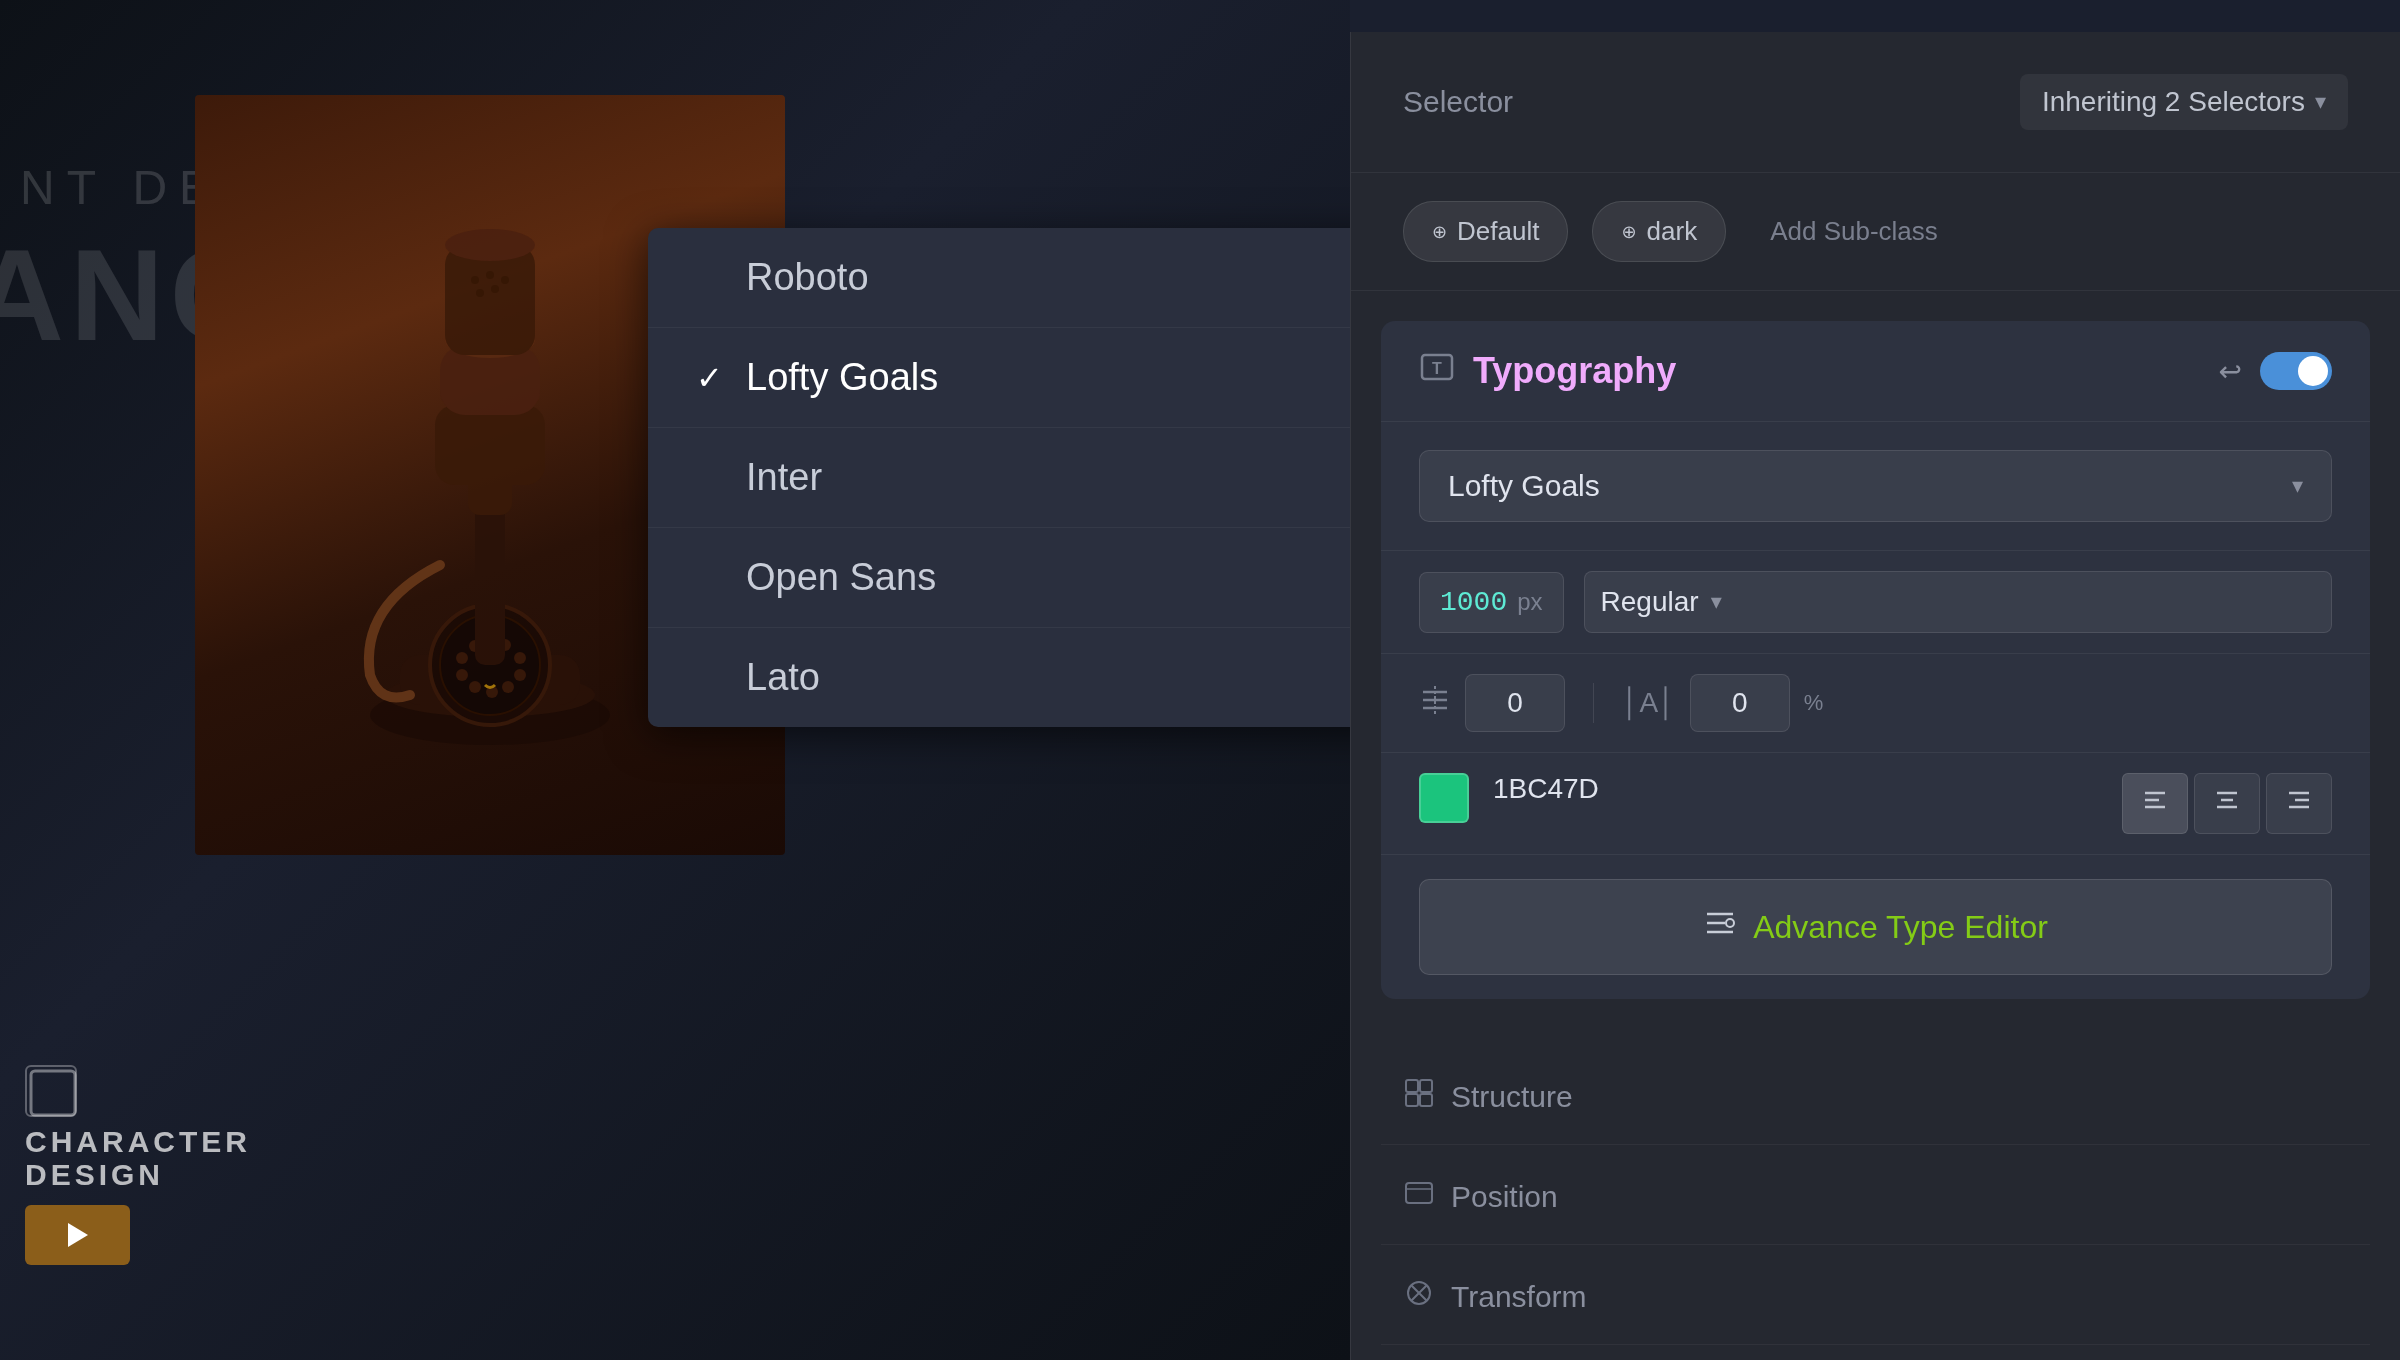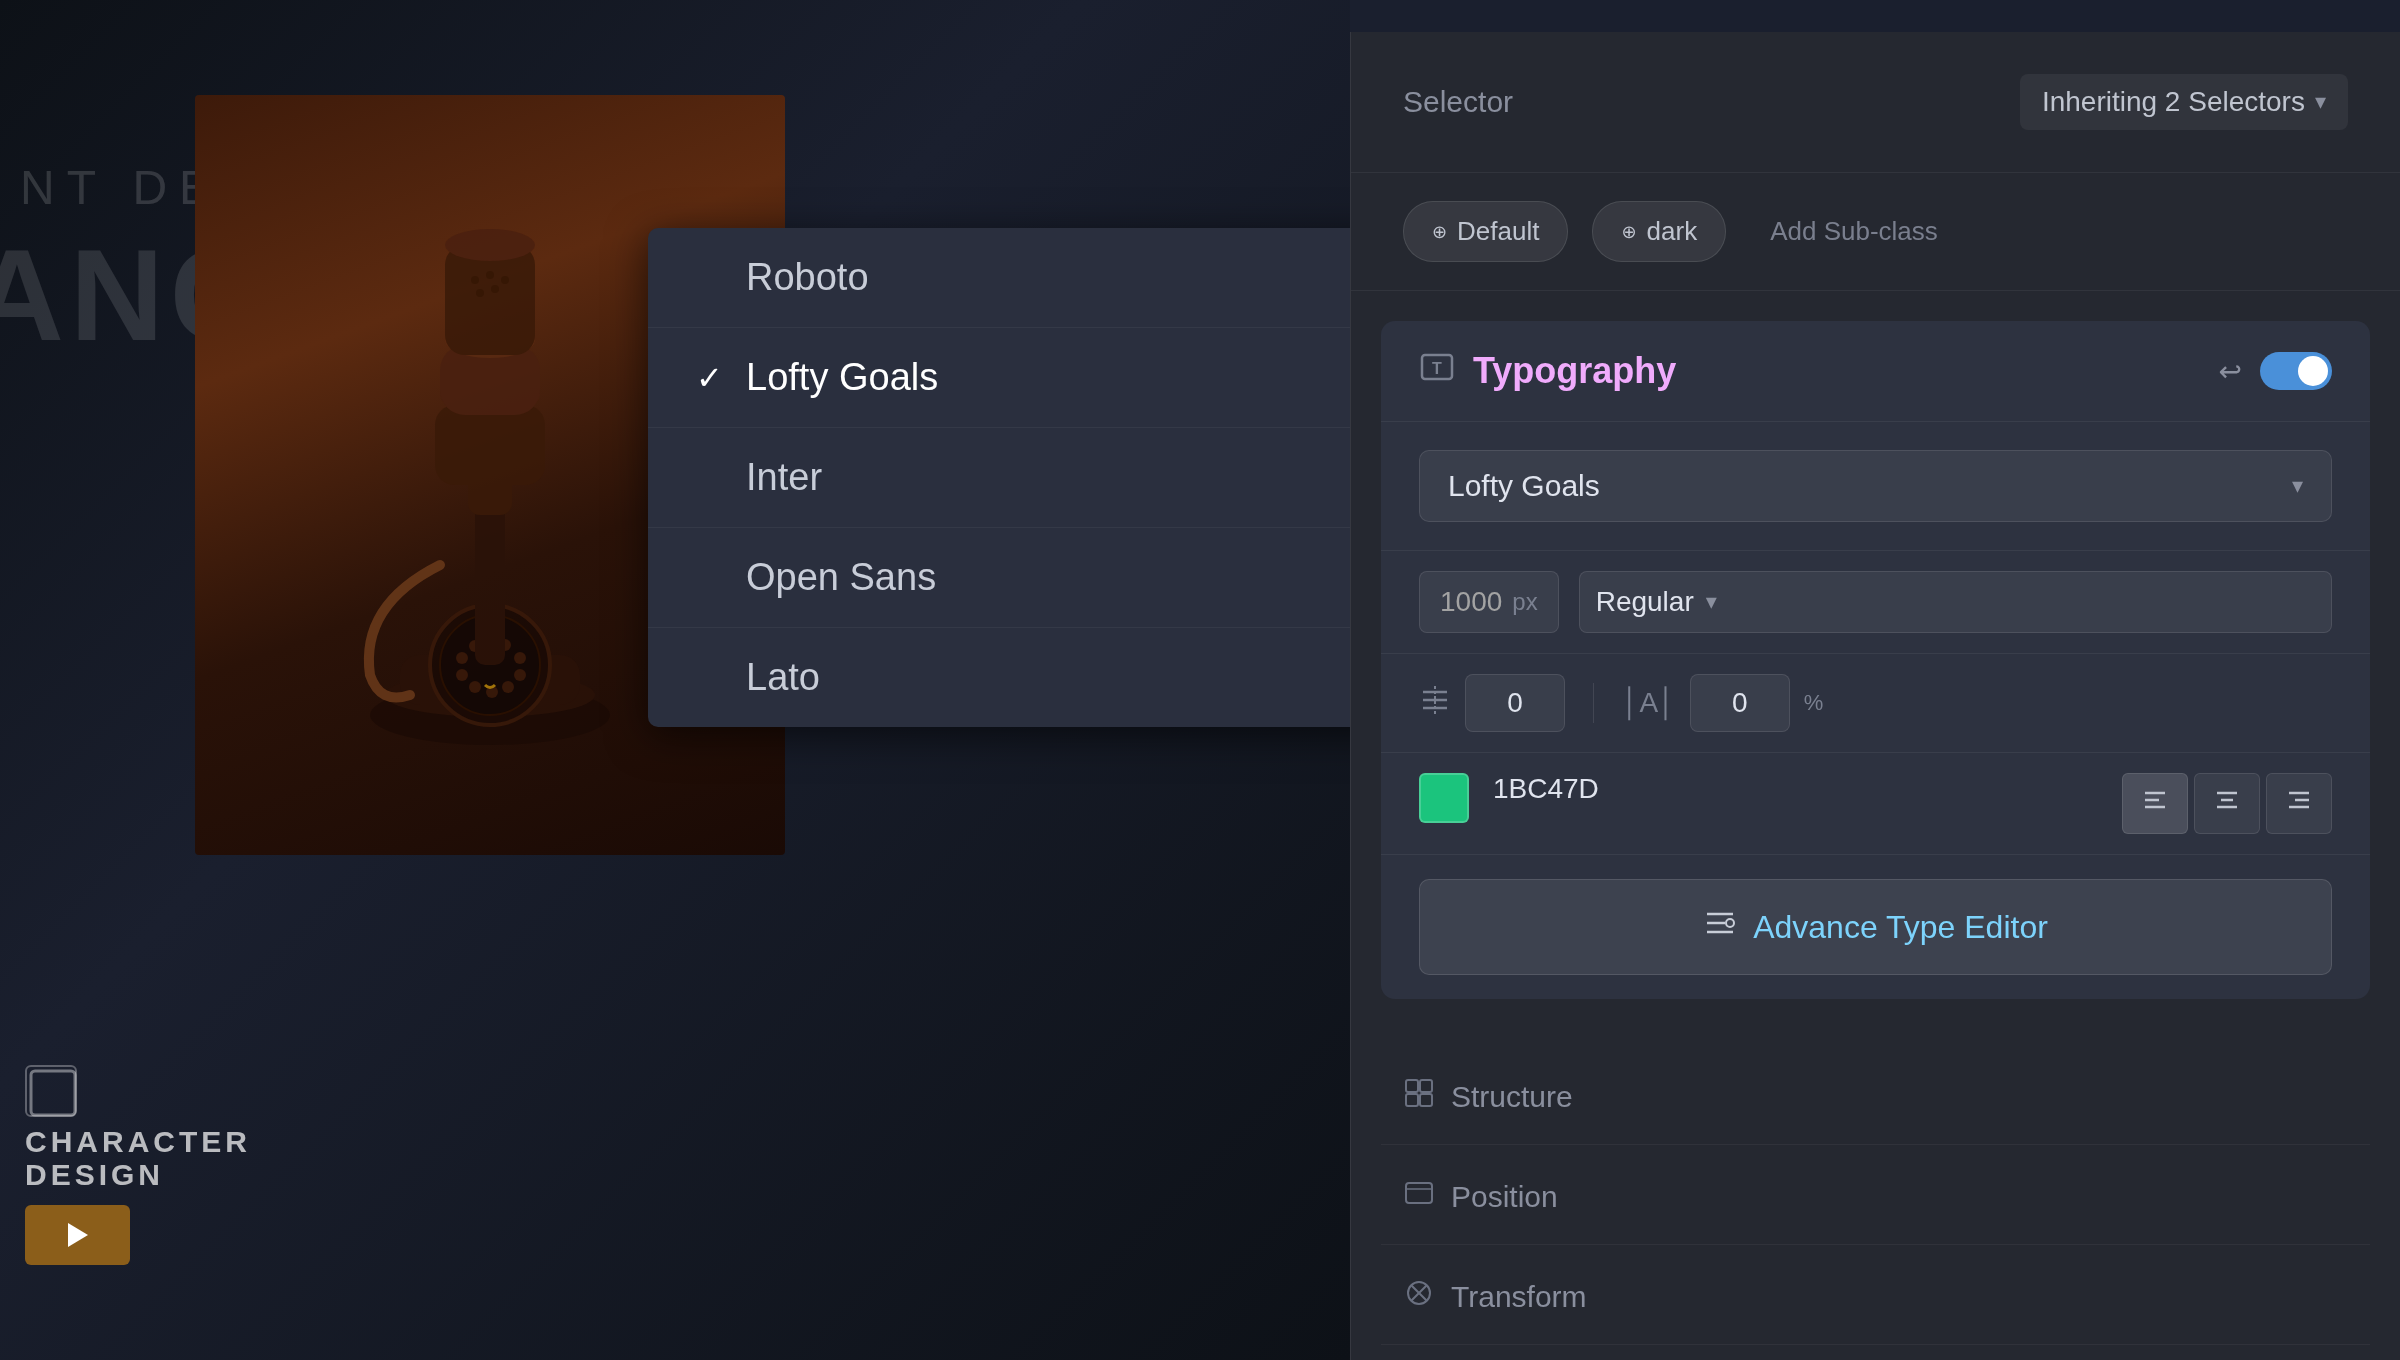--- a/index.html
+++ b/index.html
@@ -325,8 +325,9 @@
     }
 
     .size-value {
-      color: #a3a3a3;
+      color: #5eead4;
       font-size: 28px;
+      font-family: Liberation Mono, monospace;
     }
 
     .size-unit {

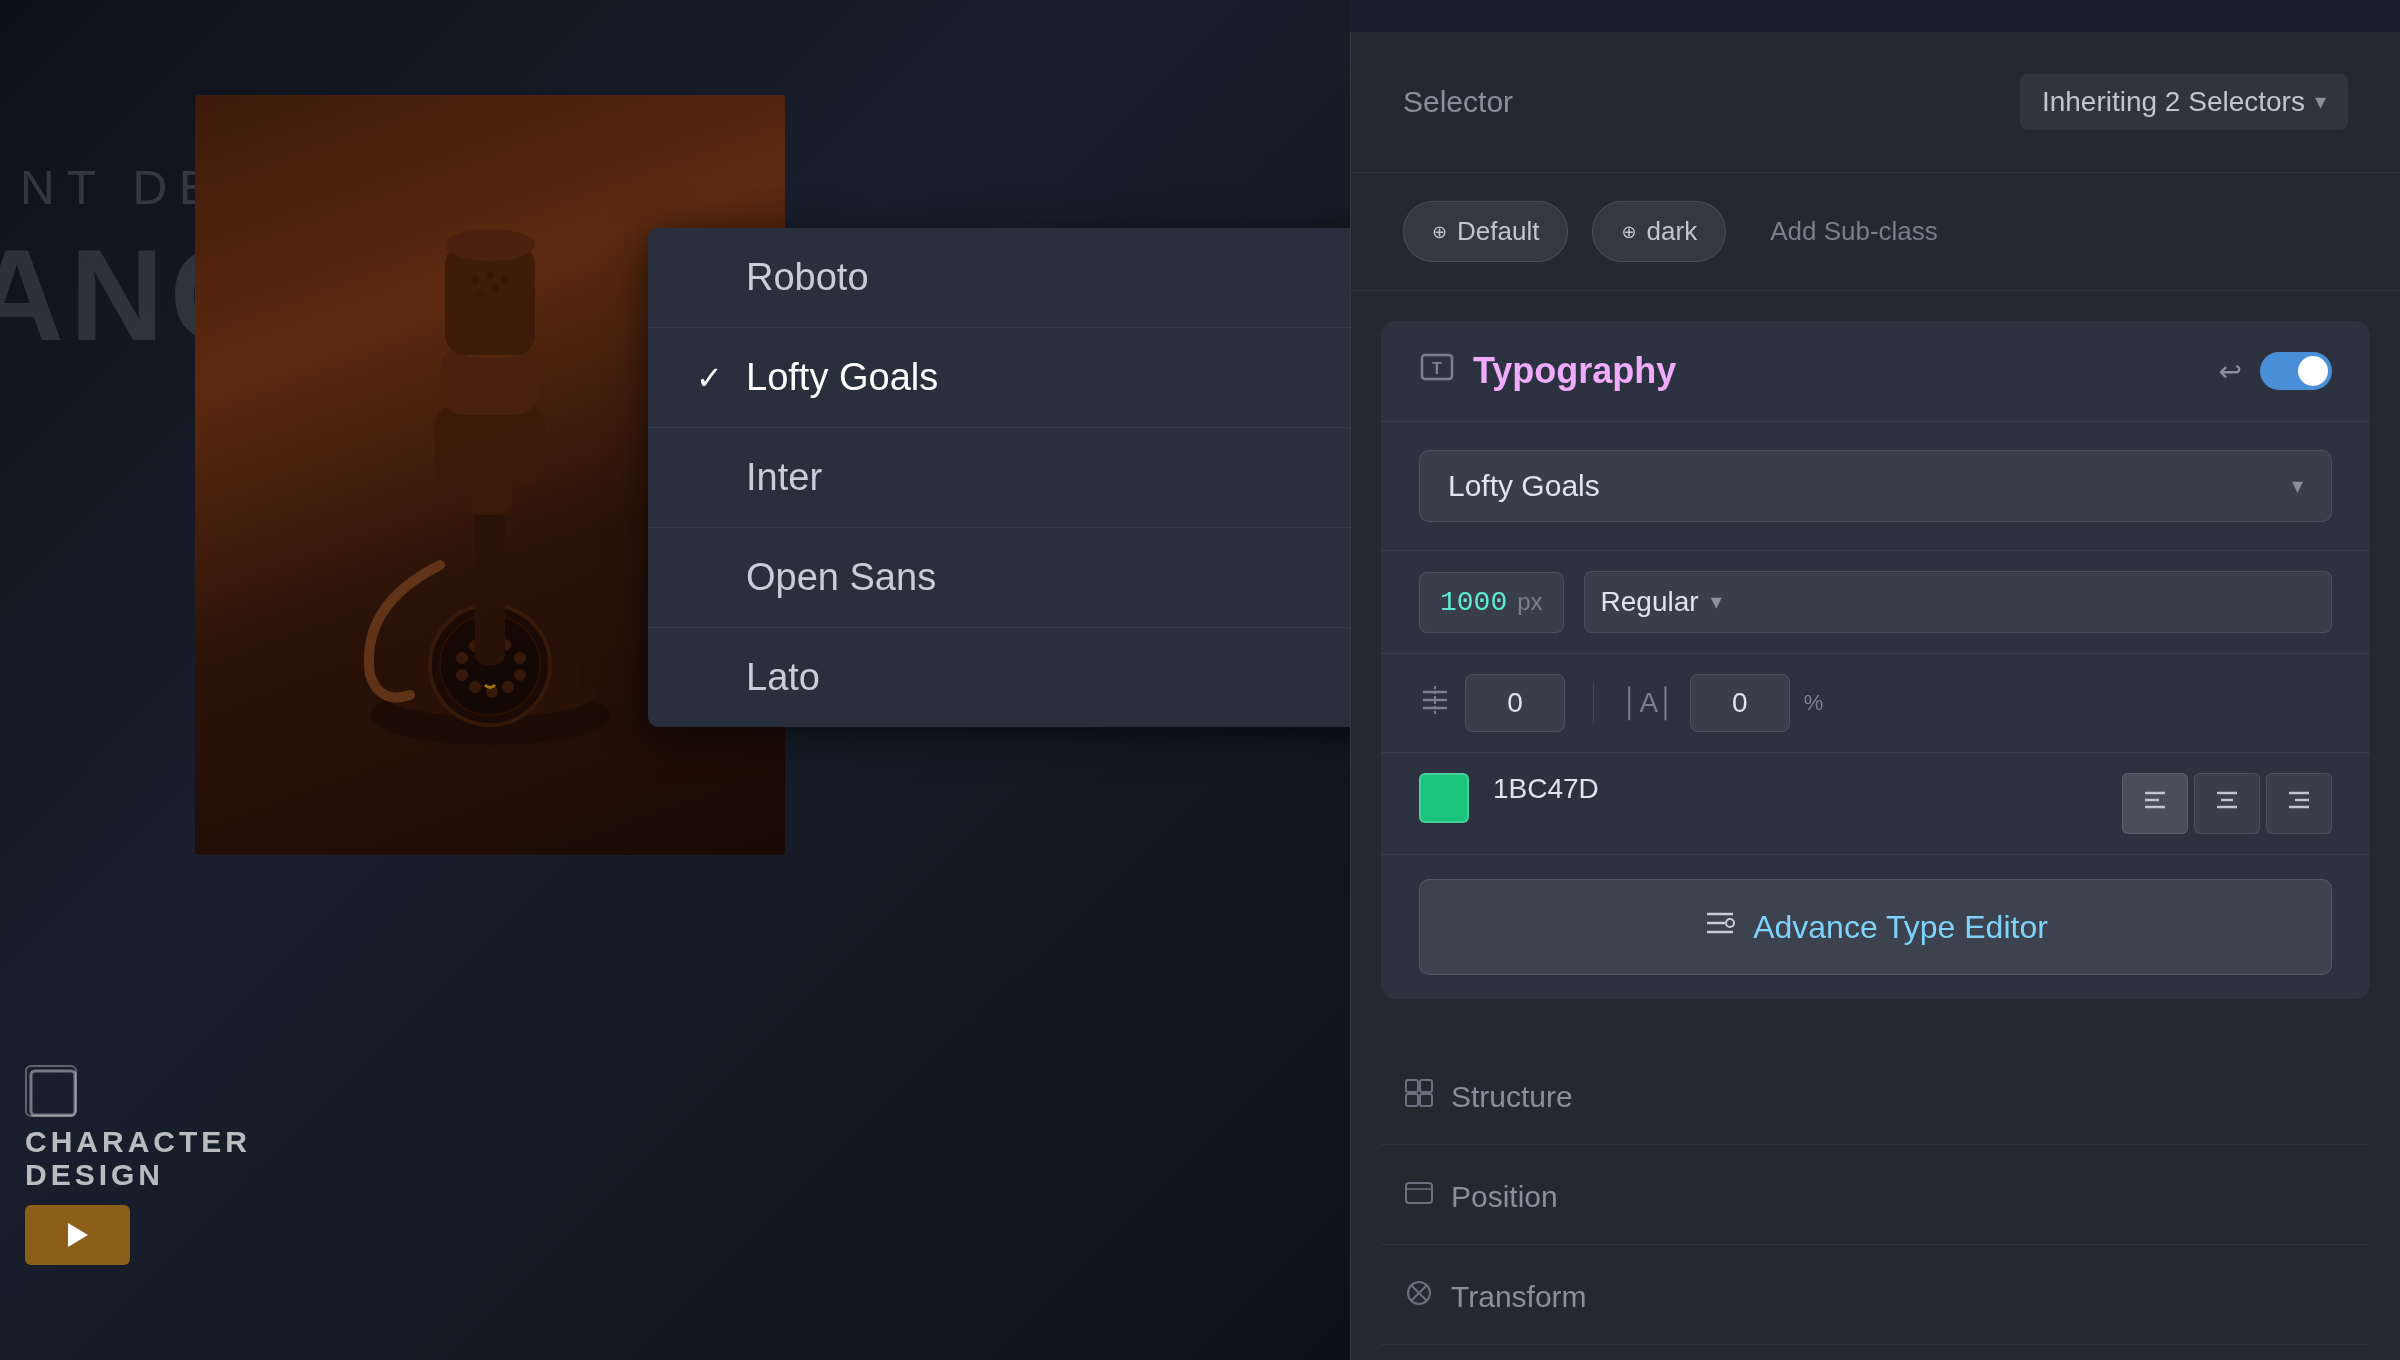--- a/index.html
+++ b/index.html
@@ -445,7 +445,7 @@
       border-radius: 10px;
       padding: 26px;
       cursor: pointer;
-      color: #7dd3fc;
+      color: #84cc16;
       font-size: 32px;
     }
 

